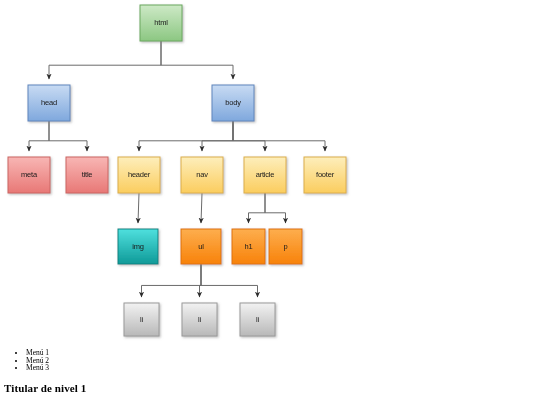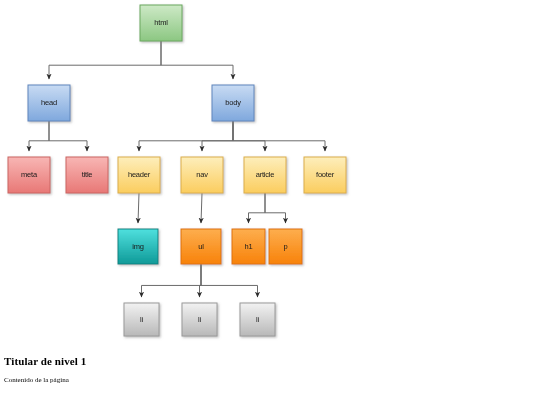--- a/index.html
+++ b/index.html
@@ -232,6 +232,11 @@
 </div>
 
 <div id="page-content">
+  <ul id="menu-list">
+      <li>Menú 1</li>
+      <li>Menú 2</li>
+      <li>Menú 3</li>
+    </ul>
   <div id="heading-1">Titular de nivel 1</div>
   <div id="body-text">Contenido de la página</div>
 </div>

